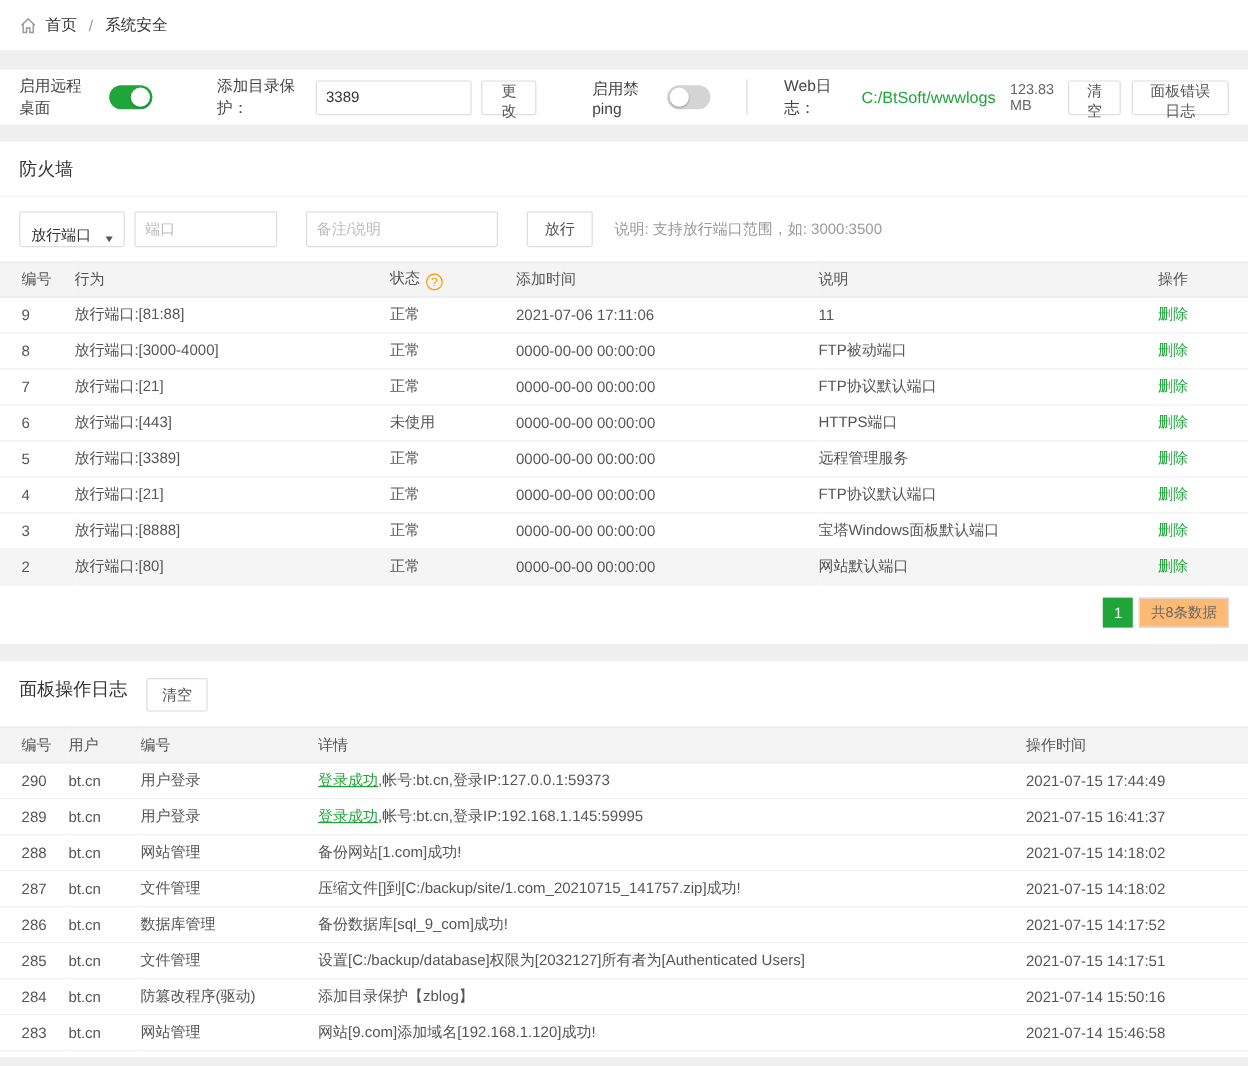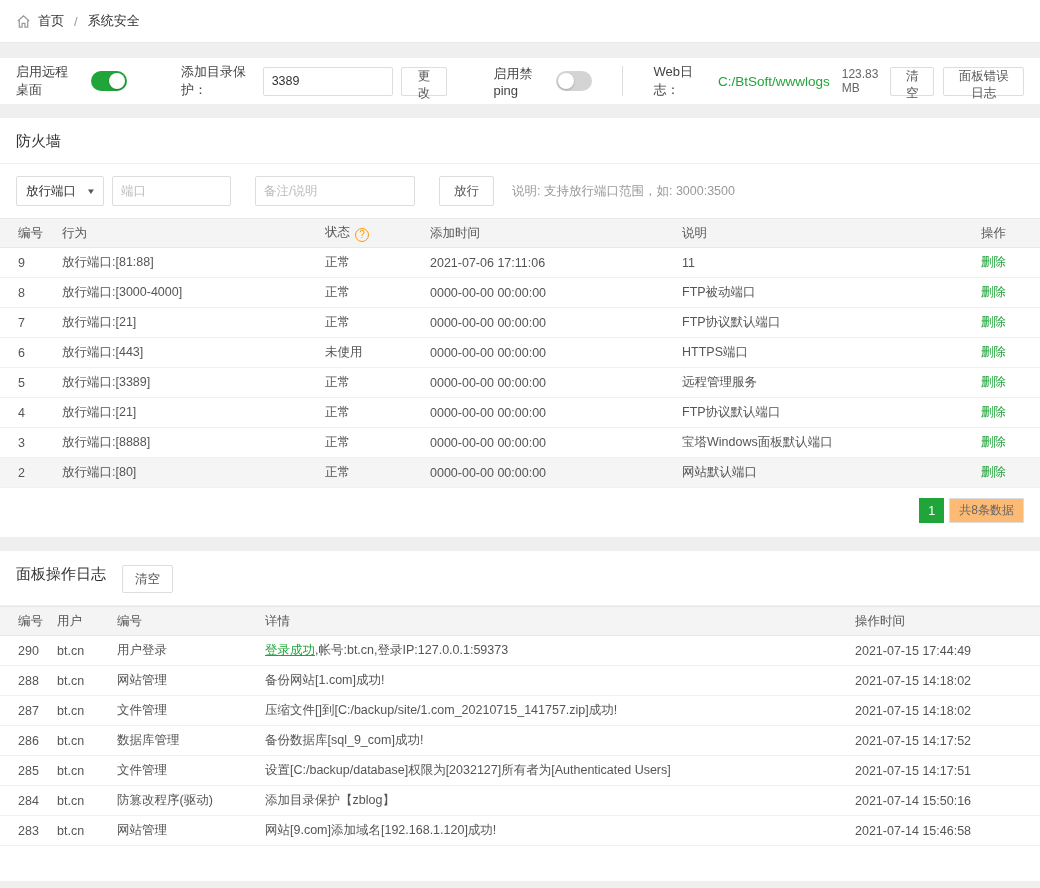--- a/index.html
+++ b/index.html
@@ -55,7 +55,7 @@
 
   .fw-form { display:flex; align-items:center; padding:12px 16px; gap:8px; }
   .sel { width:88px; height:30px; border:1px solid #ddd; border-radius:2px; display:flex;
-    align-items:center; justify-content:space-between; padding:0 7px 0 9px; font-size:12.5px; color:#333; cursor:pointer; }
+    align-items:flex-end; justify-content:space-between; padding:0 7px 0 9px; font-size:12.5px; color:#333; cursor:pointer; }
   .sel .chev { font-size:10px; color:#555; transform:scaleY(.8); }
   .fw-form input { height:30px; border:1px solid #ddd; border-radius:2px; padding:0 8px;
     font-size:12.5px; color:#333; font-family:inherit; outline:none; }

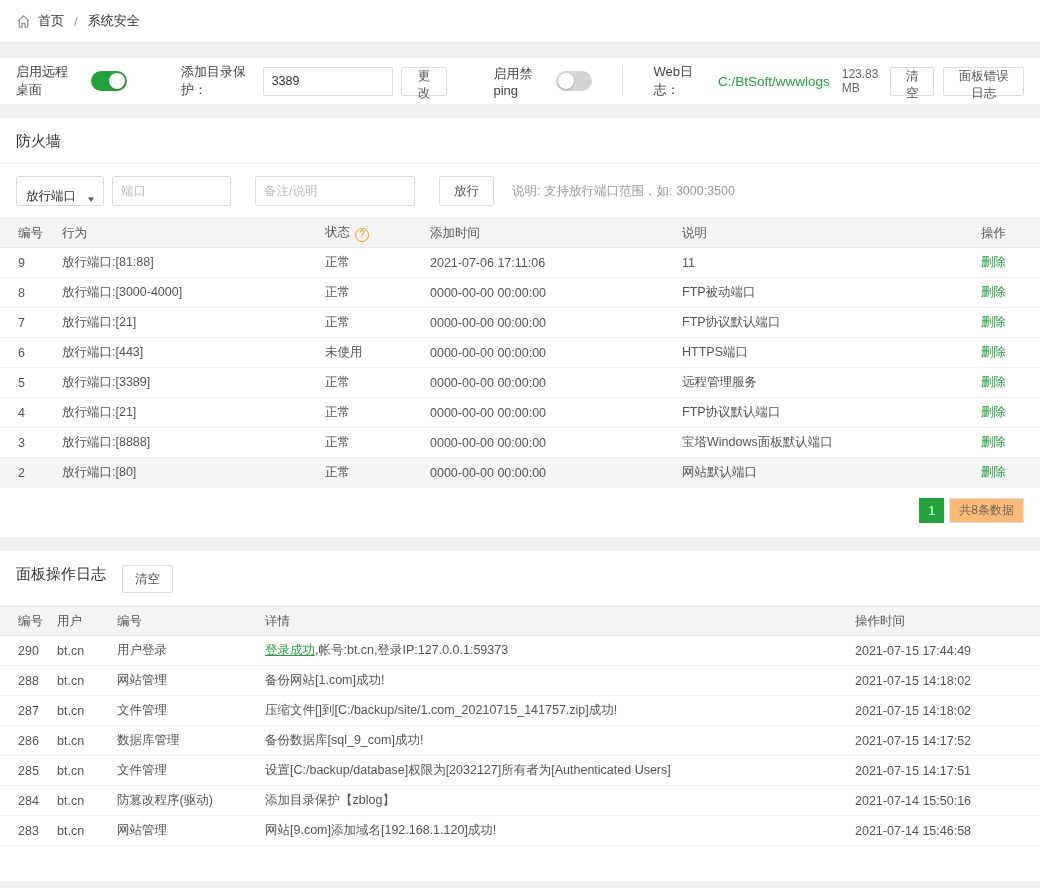--- a/index.html
+++ b/index.html
@@ -72,7 +72,7 @@
   tbody td { height:30px; border-bottom:1px solid #f0f0f0; color:#555; padding:0;
     white-space:nowrap; overflow:hidden; text-overflow:ellipsis; }
   th:first-child, td:first-child { padding-left:18px; }
-  .col-op, .td-op { text-align:center; padding-right:18px; }
+  .col-op, .td-op { text-align:left; padding-right:18px; }
   tr.hl td { background:#f5f5f5; }
   a.link { color:#20a53a; cursor:pointer; text-decoration:none; }
   .q-ic { display:inline-flex; width:14px; height:14px; border:1px solid #ff9800; border-radius:50%;

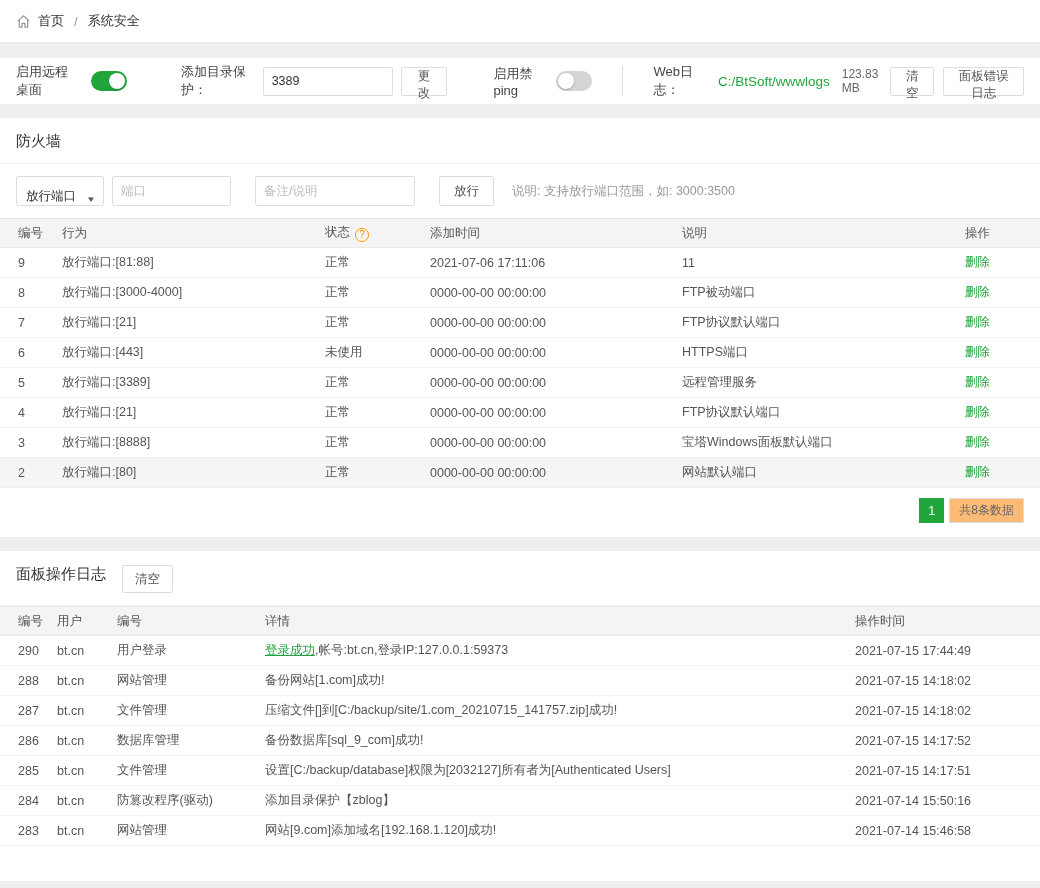--- a/index.html
+++ b/index.html
@@ -281,6 +281,13 @@
           <td>2021-07-15 17:44:49</td>
         </tr>
         <tr>
+          <td>289</td>
+          <td>bt.cn</td>
+          <td>用户登录</td>
+          <td><span class="ok-green">登录成功</span><span>,帐号:bt.cn,登录IP:192.168.1.145:59995</span></td>
+          <td>2021-07-15 16:41:37</td>
+        </tr>
+        <tr>
           <td>288</td>
           <td>bt.cn</td>
           <td>网站管理</td>

